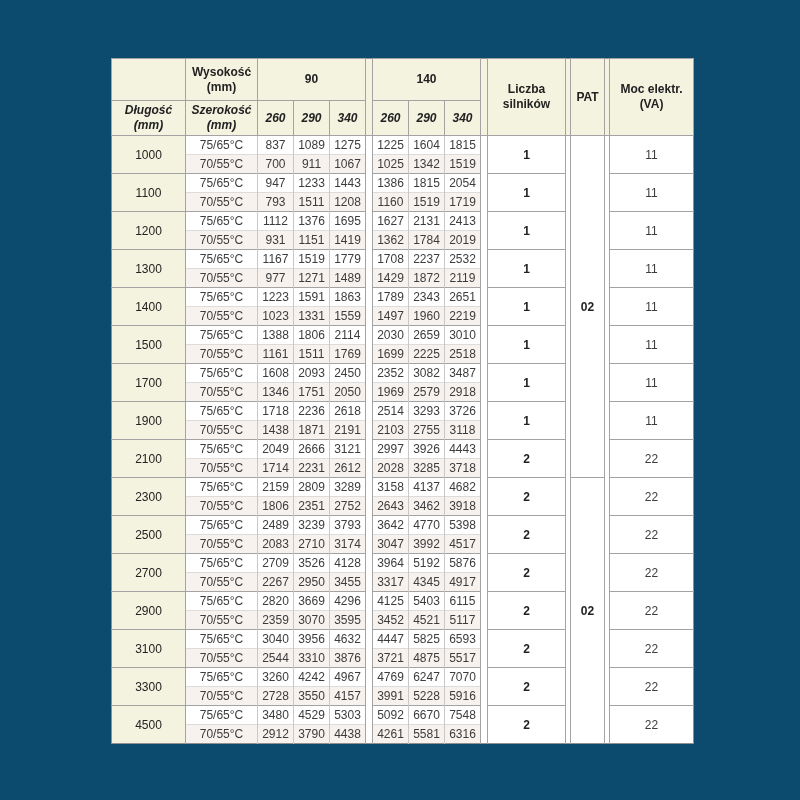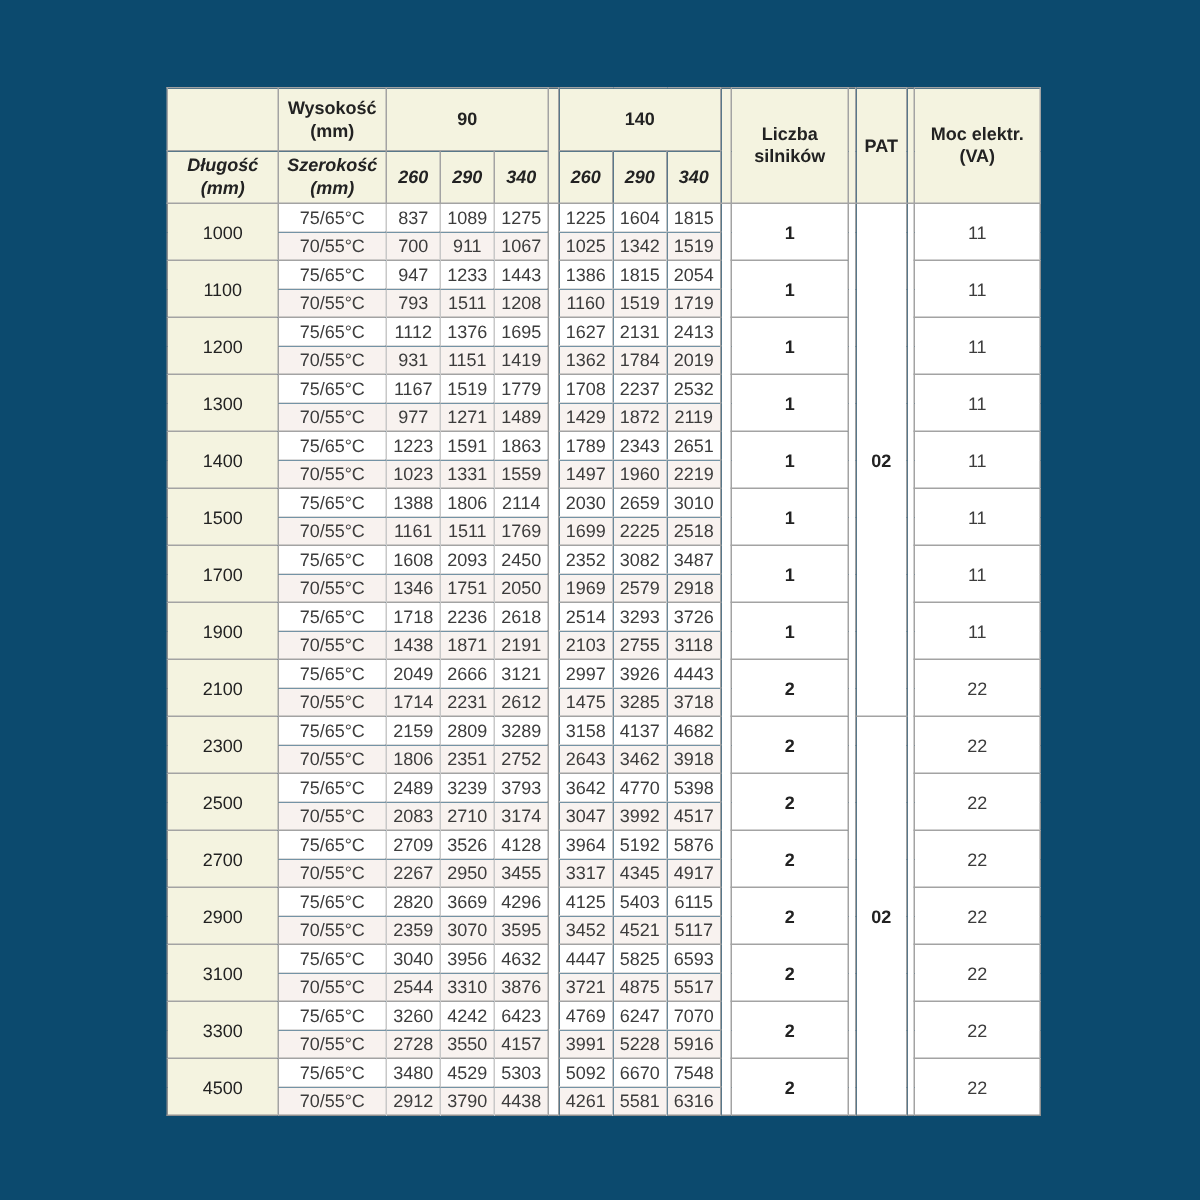--- a/index.html
+++ b/index.html
@@ -301,7 +301,7 @@
             <td class="num bLl sub">1714</td>
             <td class="num bLl sub">2231</td>
             <td class="num bLl sub">2612</td>
-            <td class="num sub">1475</td>
+            <td class="num sub">2028</td>
             <td class="num bLl sub">3285</td>
             <td class="num bLl sub">3718</td>
           </tr>

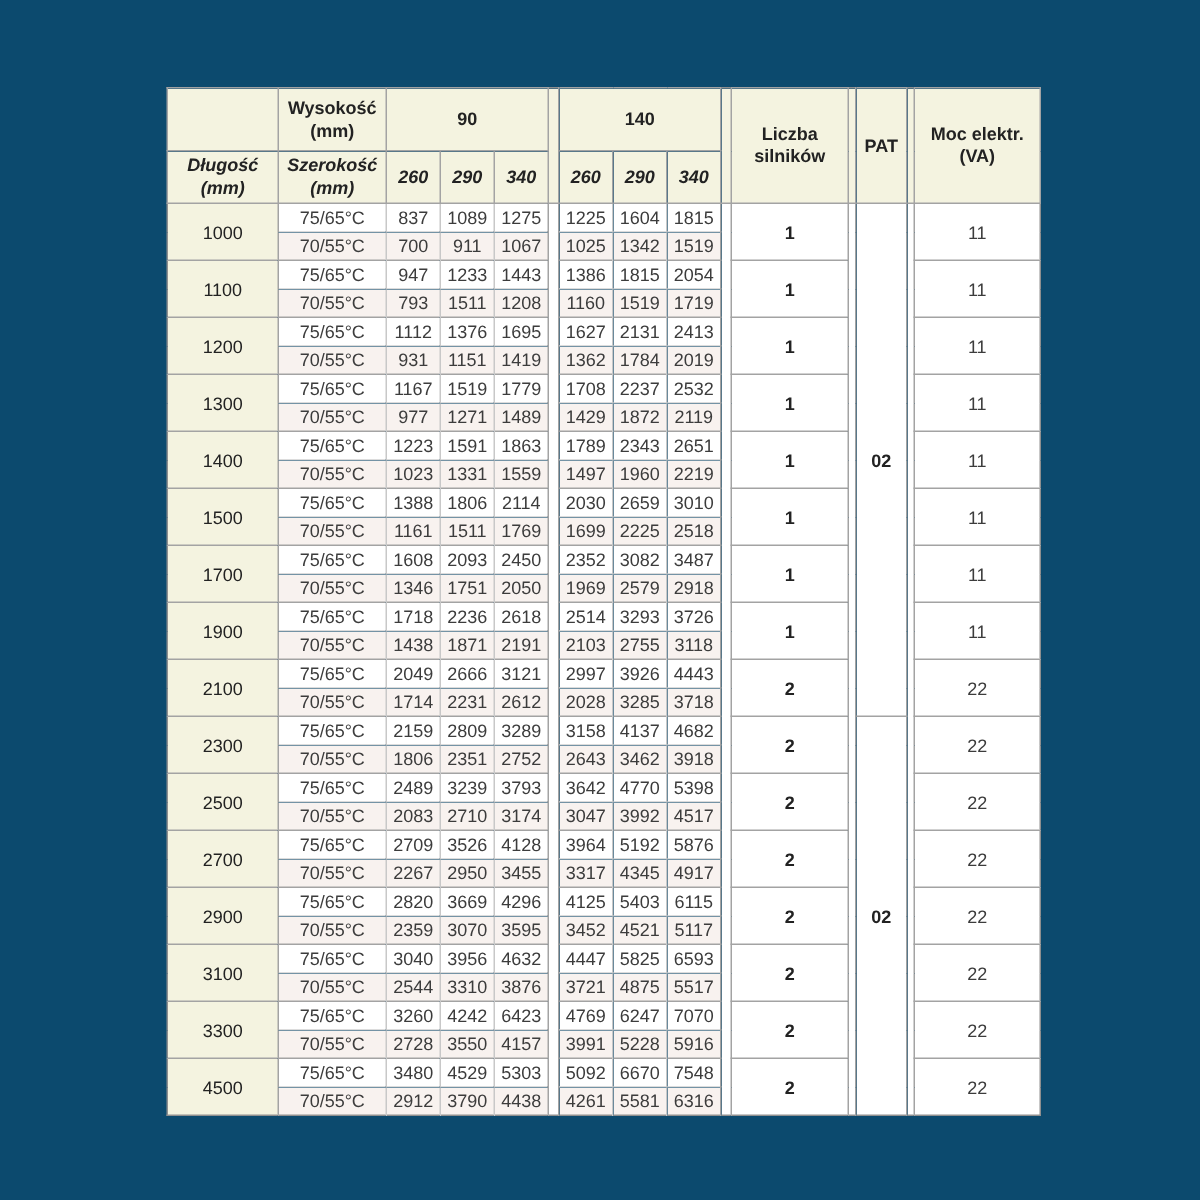--- a/index.html
+++ b/index.html
@@ -416,7 +416,7 @@
             <td class="temp bL gB">75/65°C</td>
             <td class="num bLl gB">3260</td>
             <td class="num bLl gB">4242</td>
-            <td class="num bLl gB">6423</td>
+            <td class="num bLl gB">4967</td>
             <td class="num gB">4769</td>
             <td class="num bLl gB">6247</td>
             <td class="num bLl gB">7070</td>

